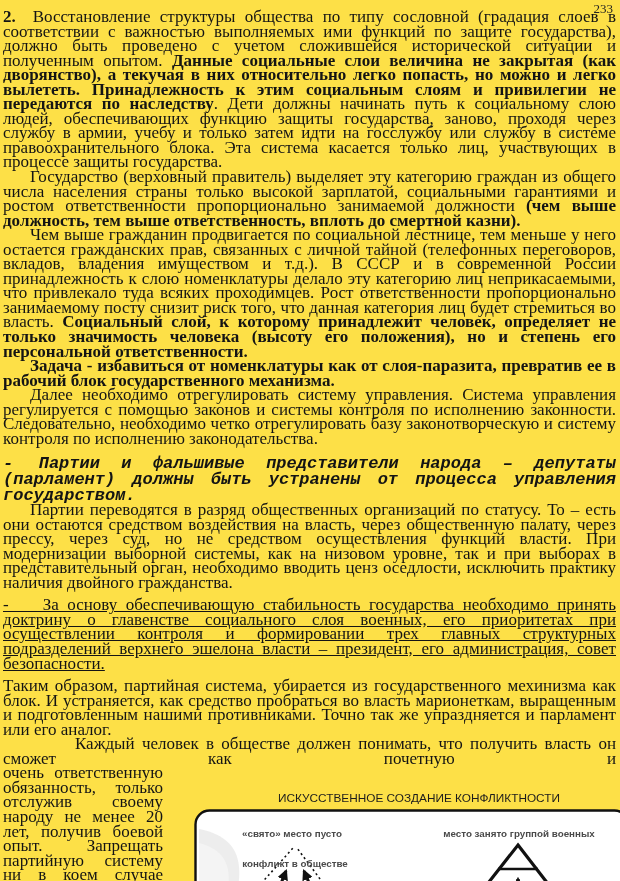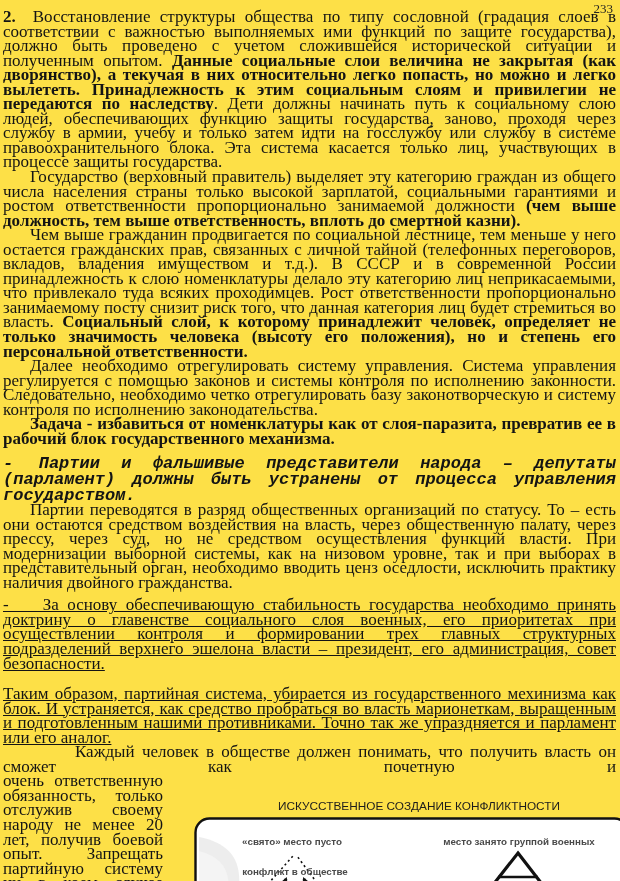--- a/index.html
+++ b/index.html
@@ -43,8 +43,8 @@
     <p><span class="r-b">2.</span><span class="r-n">  Восстановление  структуры общества по типу сословной (градация слоев в соответствии с важностью выполняемых ими функций по защите государства), должно быть проведено с учетом сложившейся исторической ситуации и полученным опытом.  </span><span class="r-b">Данные социальные слои величина не закрытая (как дворянство), а текучая в них относительно легко попасть, но можно и легко вылететь. Принадлежность к этим социальным слоям и привилегии не передаются по наследству</span><span class="r-n">. Дети должны начинать путь к социальному слою людей, обеспечивающих функцию защиты государства, заново, проходя через службу в армии, учебу и только затем идти на госслужбу или службу в системе правоохранительного блока. Эта система касается только лиц, участвующих в процессе защиты государства.</span></p>
     <p class="ind"><span class="r-n">Государство (верховный правитель) выделяет эту категорию граждан из общего числа населения страны только высокой зарплатой, социальными гарантиями и ростом ответственности пропорционально занимаемой должности </span><span class="r-b">(чем выше должность, тем выше ответственность, вплоть до смертной казни).</span></p>
     <p class="ind"><span class="r-n">Чем выше гражданин продвигается по социальной лестнице, тем меньше у него остается гражданских прав, связанных с личной тайной (телефонных переговоров, вкладов, владения имуществом и т.д.). В СССР и в современной России принадлежность к слою номенклатуры делало эту категорию лиц неприкасаемыми, что привлекало туда всяких проходимцев. Рост ответственности пропорционально занимаемому посту снизит риск того, что данная категория лиц будет стремиться во власть. </span><span class="r-b">Социальный слой, к которому принадлежит человек,  определяет не только значимость человека (высоту его положения), но и степень его персональной ответственности.</span></p>
+    <p class="ind"><span class="r-b">Задача - избавиться от номенклатуры как от слоя-паразита, превратив ее в рабочий блок государственного механизма.</span></p>
     <p class="ind"><span class="r-n">Далее необходимо отрегулировать систему управления. Система управления регулируется с помощью законов и системы контроля по исполнению законности. Следовательно, необходимо четко отрегулировать базу законотворческую и систему контроля по исполнению законодательства.</span></p>
-    <p class="ind"><span class="r-b">Задача - избавиться от номенклатуры как от слоя-паразита, превратив ее в рабочий блок государственного механизма.</span></p>
     <p class="mt10"><span class="r-bi">-  Партии и фальшивые представители народа – депутаты (парламент) должны быть устранены от процесса управления государством.</span></p>
     <p class="ind"><span class="r-n">Партии переводятся в разряд общественных организаций по статусу. То – есть они остаются средством воздействия на власть, через общественную палату, через прессу, через суд, но не средством осуществления функций власти. При модернизации выборной системы, как на низовом уровне, так и при выборах в представительный орган, необходимо вводить ценз оседлости, исключить практику наличия двойного гражданства.</span></p>
     <p class="mt8"><span class="r-n">-  За основу обеспечивающую стабильность государства необходимо принять  доктрину о главенстве социального слоя военных, его приоритетах при осуществлении контроля и формировании трех главных структурных подразделений верхнего эшелона власти – президент, его администрация, совет безопасности.</span></p>

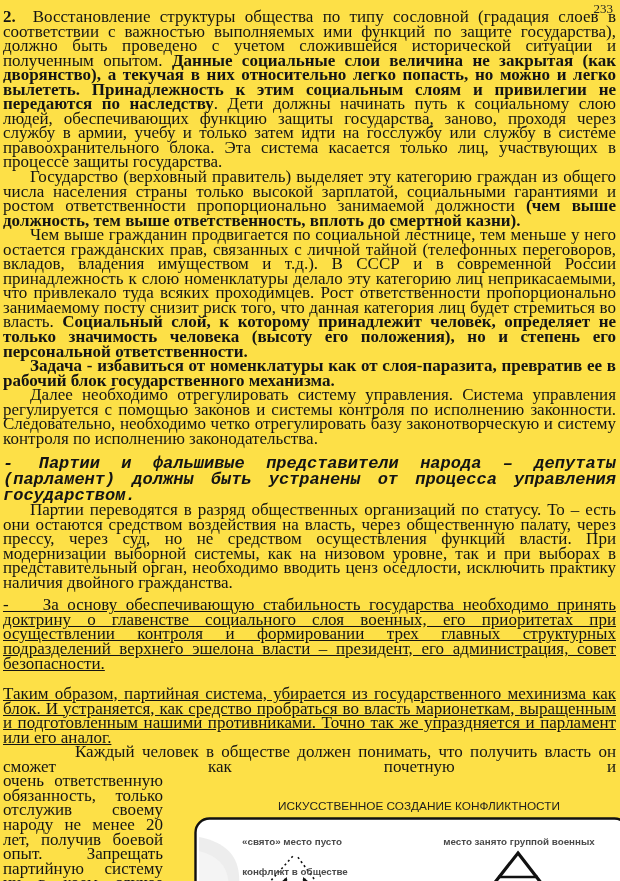--- a/index.html
+++ b/index.html
@@ -19,7 +19,7 @@
   .mt10{margin-top:10px;}
   .mt8{margin-top:8px;text-decoration:underline;}
   .mt12{margin-top:12px;}
-  .mt16{margin-top:16px;text-decoration:underline;}
+  .mt16{margin-top:8px;}
   .bottom{display:flex;align-items:flex-start;gap:26px;}
   .colText{width:160px;flex:none;}
   .figure{flex:1;padding-left:4px;}

